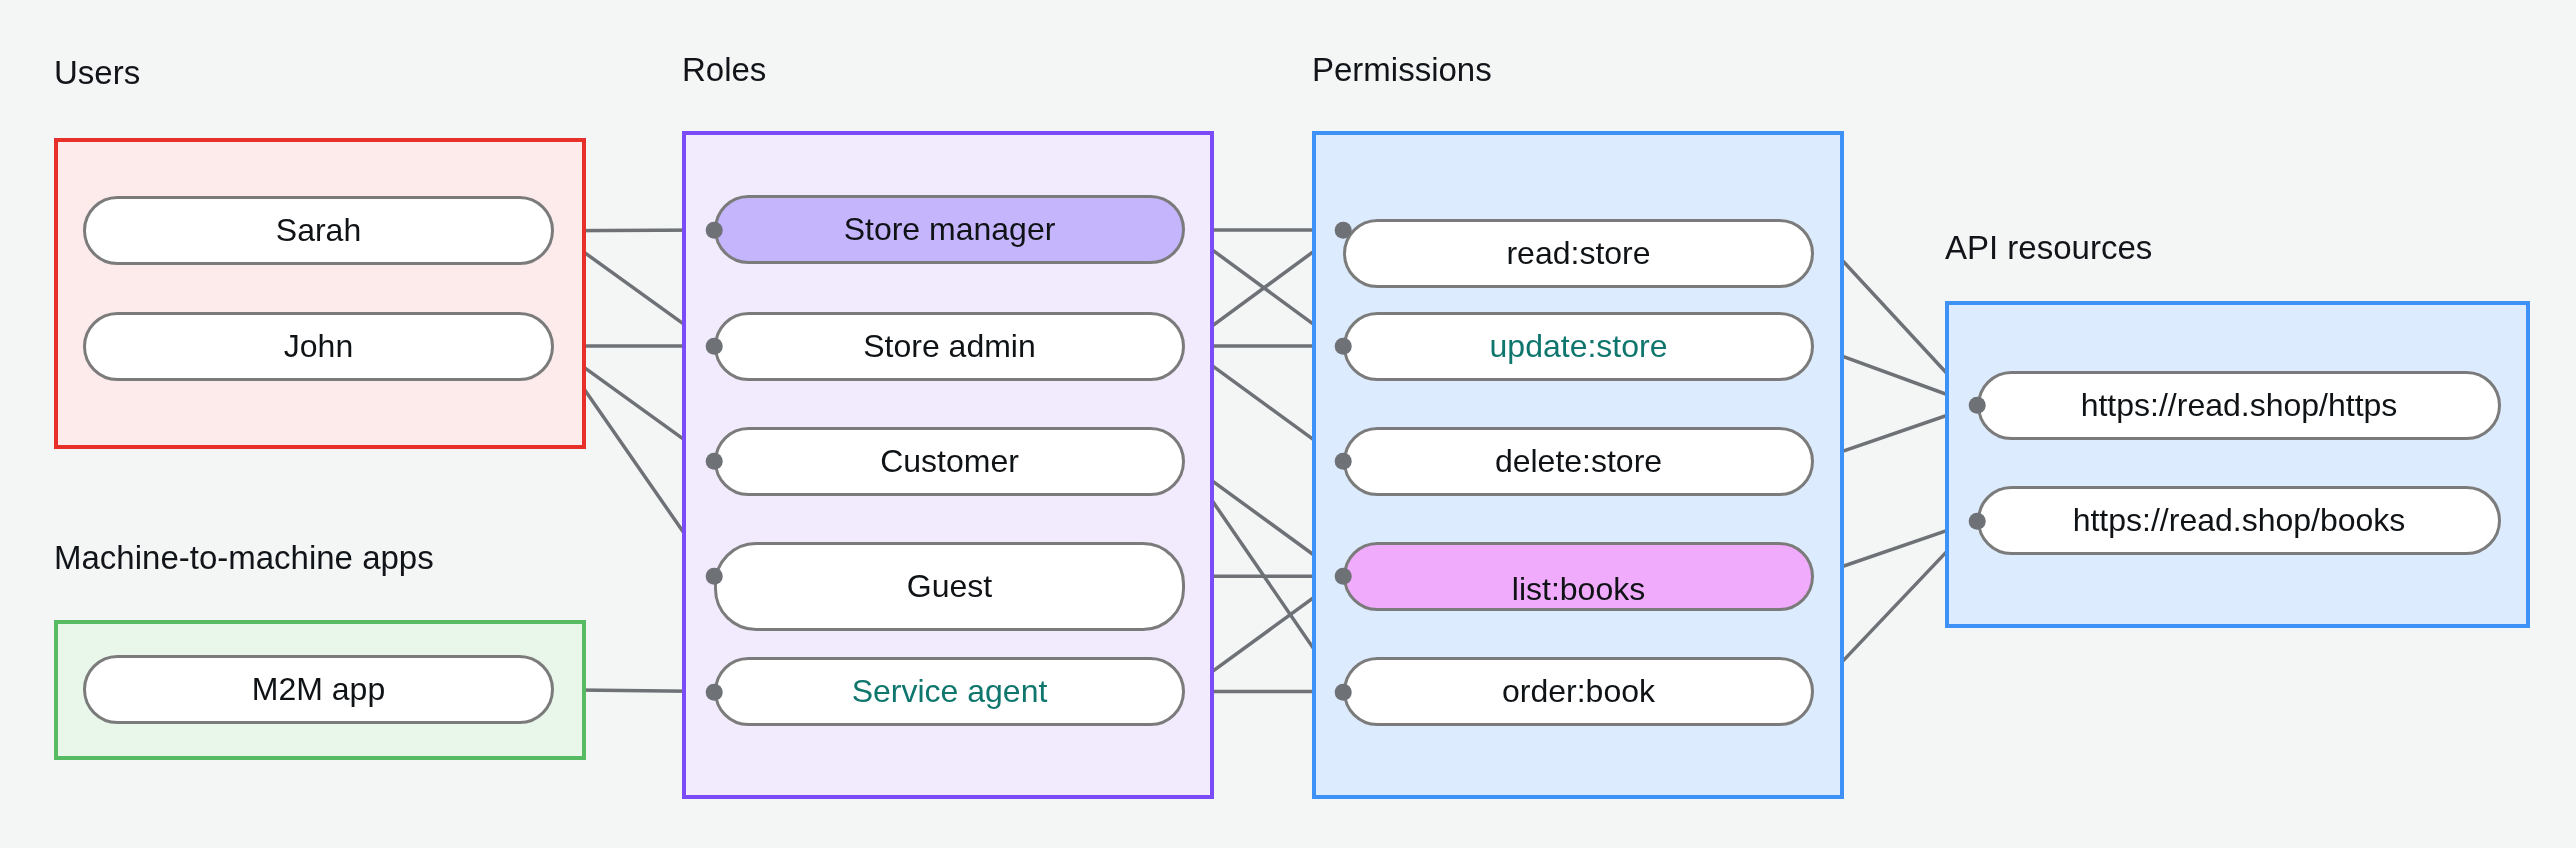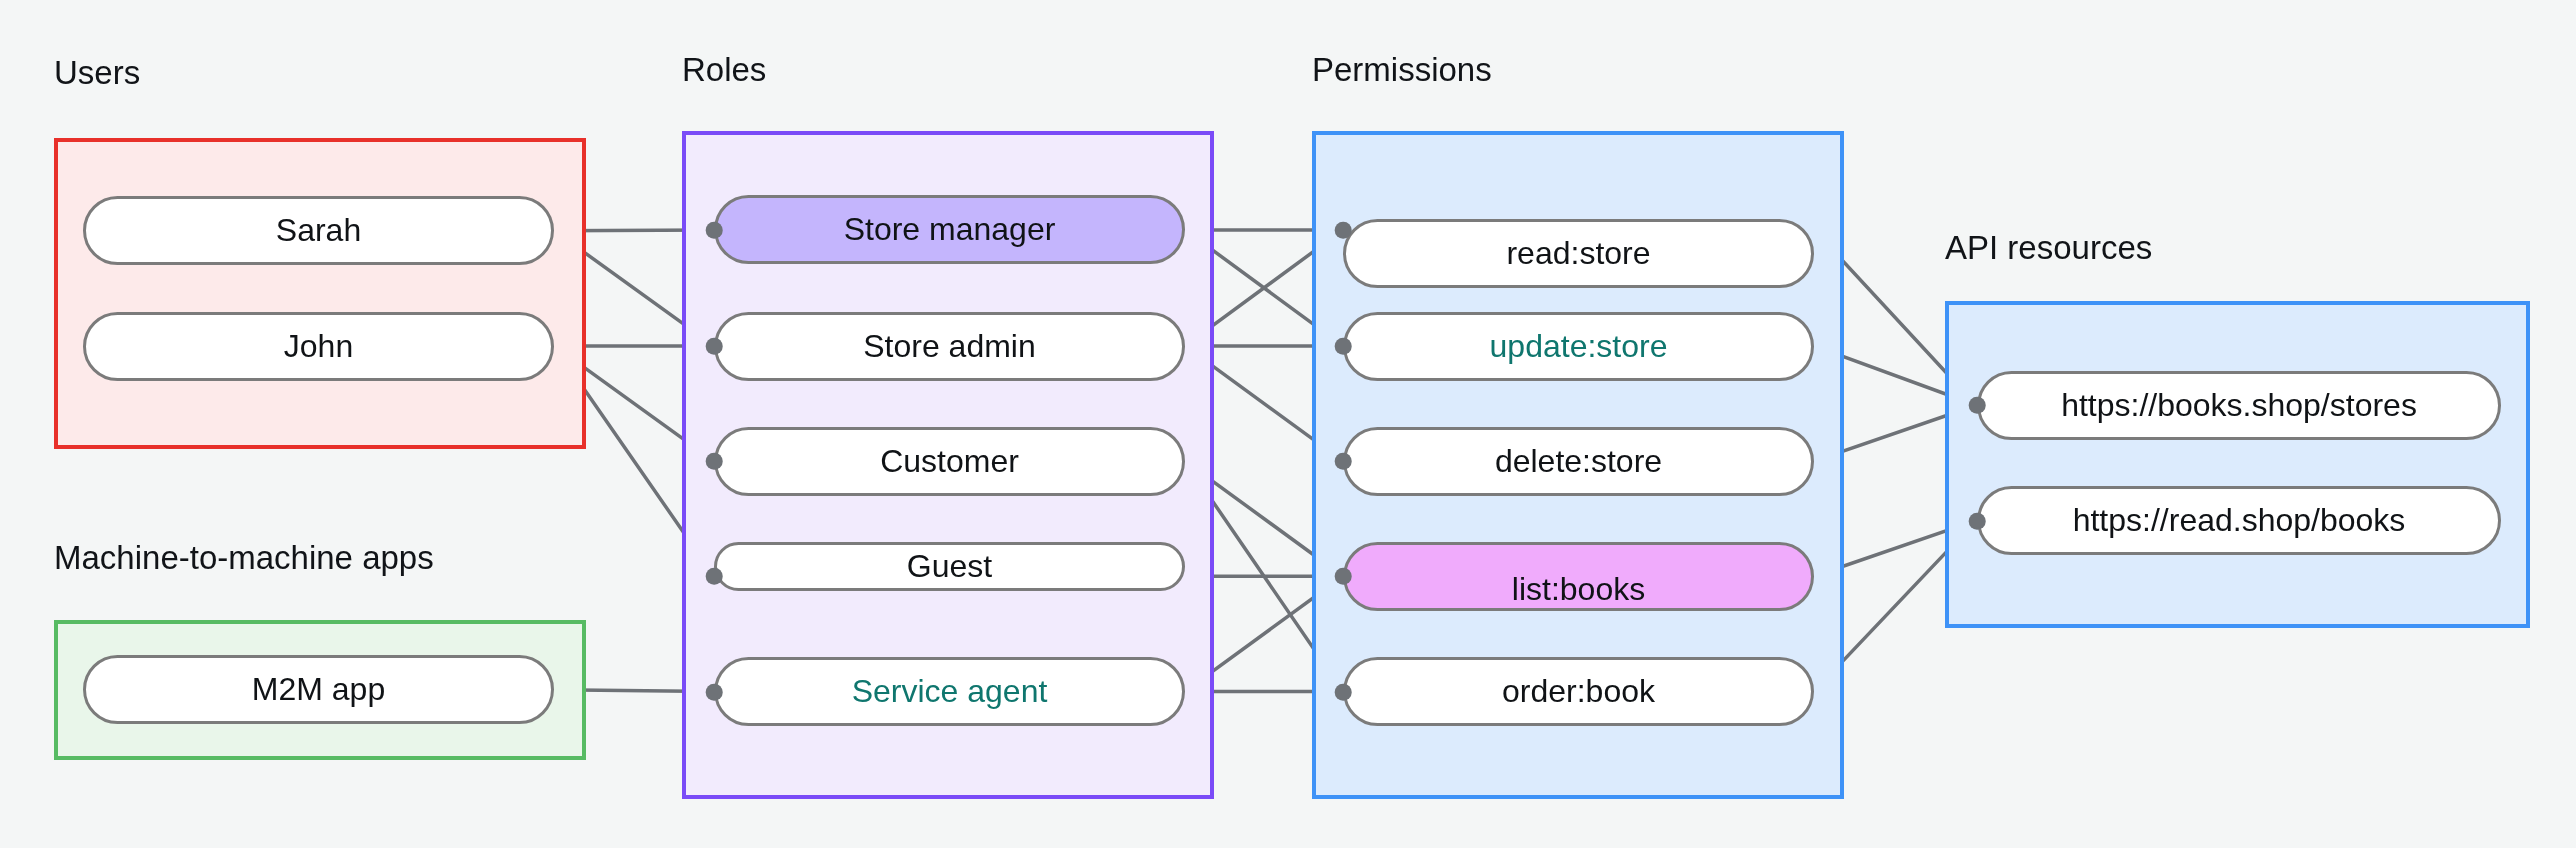--- a/index.html
+++ b/index.html
@@ -144,7 +144,7 @@
         <span>order:book</span>
       </div>
       <div class="node" style="left: 1977px; top: 371px; width: 524px; height: 69px; border-color: rgb(123, 123, 123); background: rgb(255, 255, 255); color: rgb(16, 19, 22);">
-        <span>https://books.shop/stores</span>
+        <span>https://read.shop/https</span>
       </div>
       <div class="node" style="left: 1977px; top: 486px; width: 524px; height: 69px; border-color: rgb(123, 123, 123); background: rgb(255, 255, 255); color: rgb(16, 19, 22);">
         <span>https://read.shop/books</span>

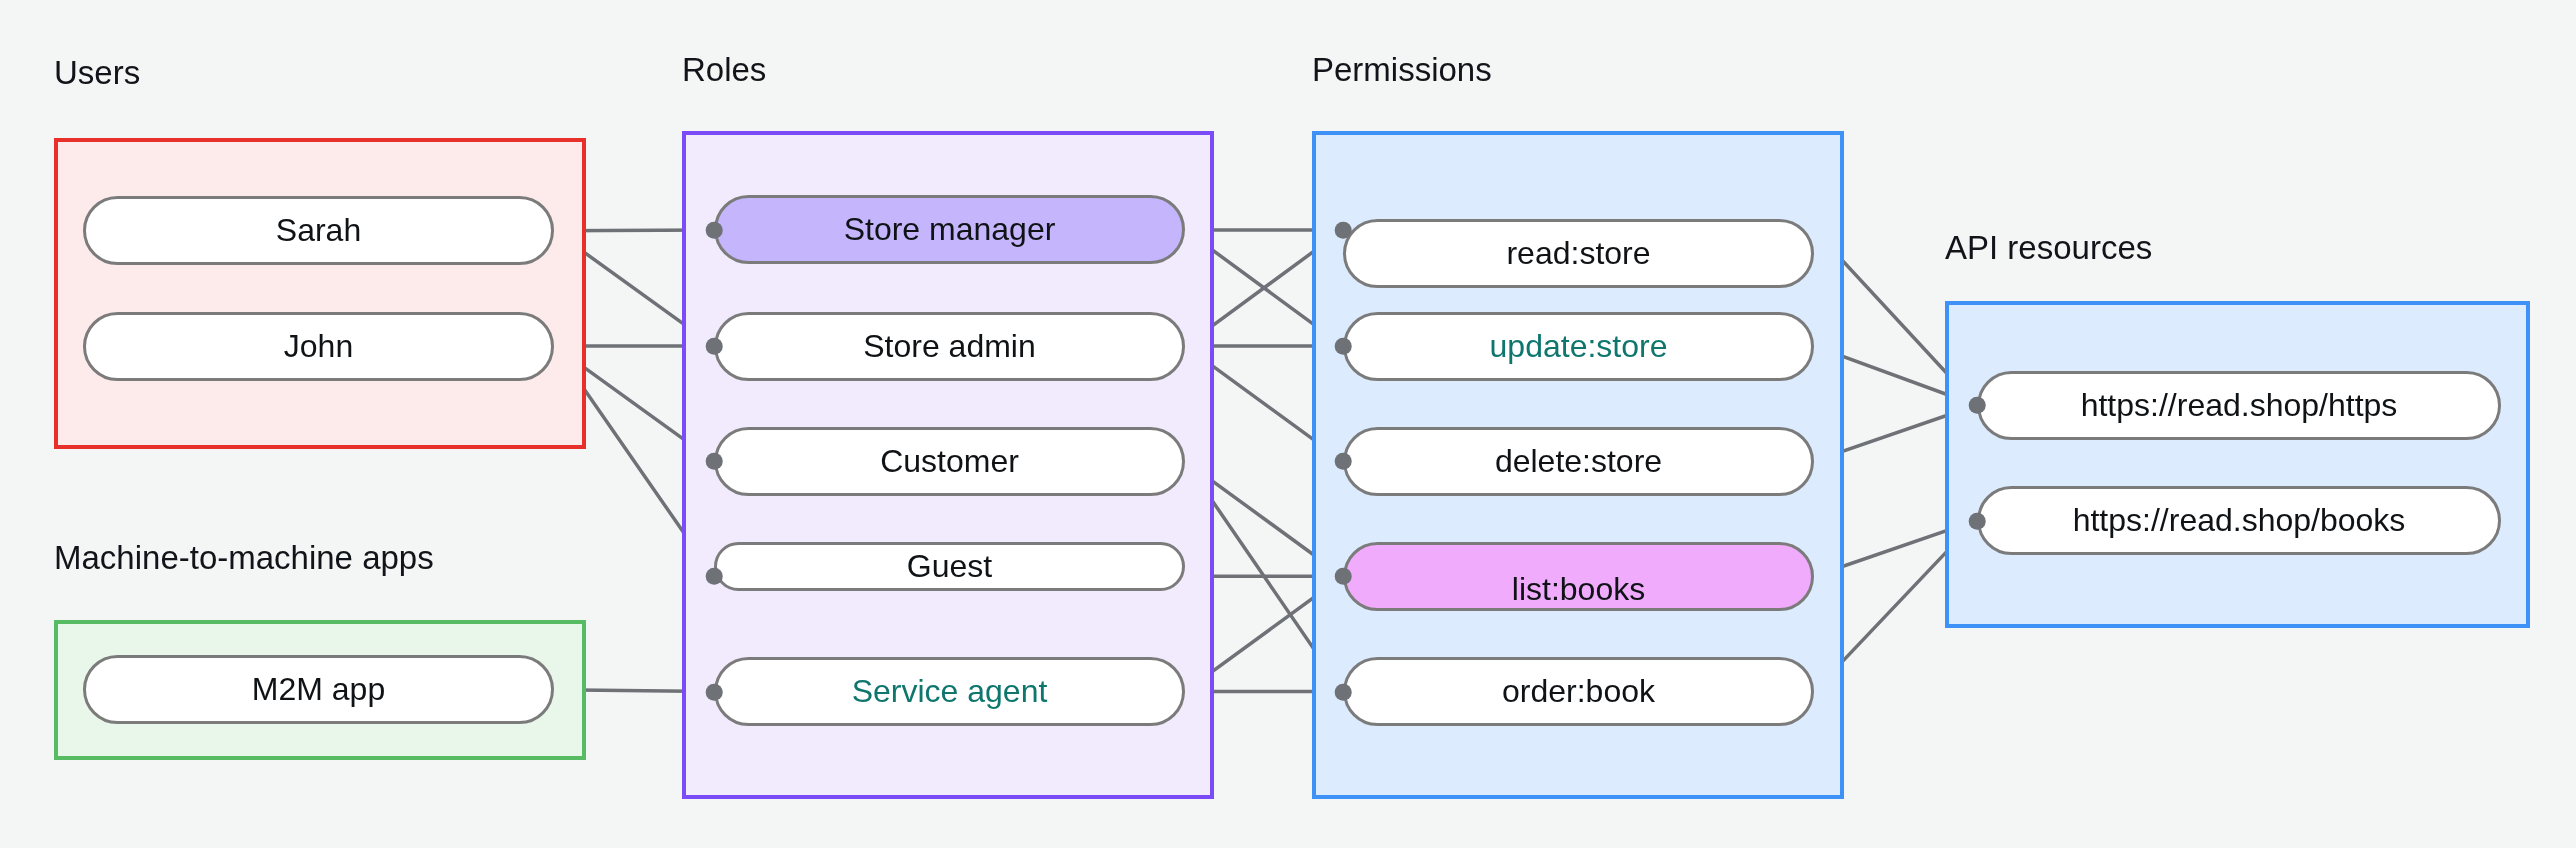--- a/index.html
+++ b/index.html
@@ -122,7 +122,7 @@
       <div class="node" style="left: 714px; top: 427px; width: 471px; height: 69px; border-color: rgb(123, 123, 123); background: rgb(255, 255, 255); color: rgb(16, 19, 22);">
         <span>Customer</span>
       </div>
-      <div class="node" style="left: 714px; top: 542px; width: 471px; height: 49px; border-color: rgb(123, 123, 123); background: rgb(255, 255, 255); color: rgb(16, 19, 22);">
+      <div class="node" style="left: 714px; top: 542px; width: 471px; height: 89px; border-color: rgb(123, 123, 123); background: rgb(255, 255, 255); color: rgb(16, 19, 22);">
         <span>Guest</span>
       </div>
       <div class="node" style="left: 714px; top: 657px; width: 471px; height: 69px; border-color: rgb(123, 123, 123); background: rgb(255, 255, 255); color: #0f766e;">

